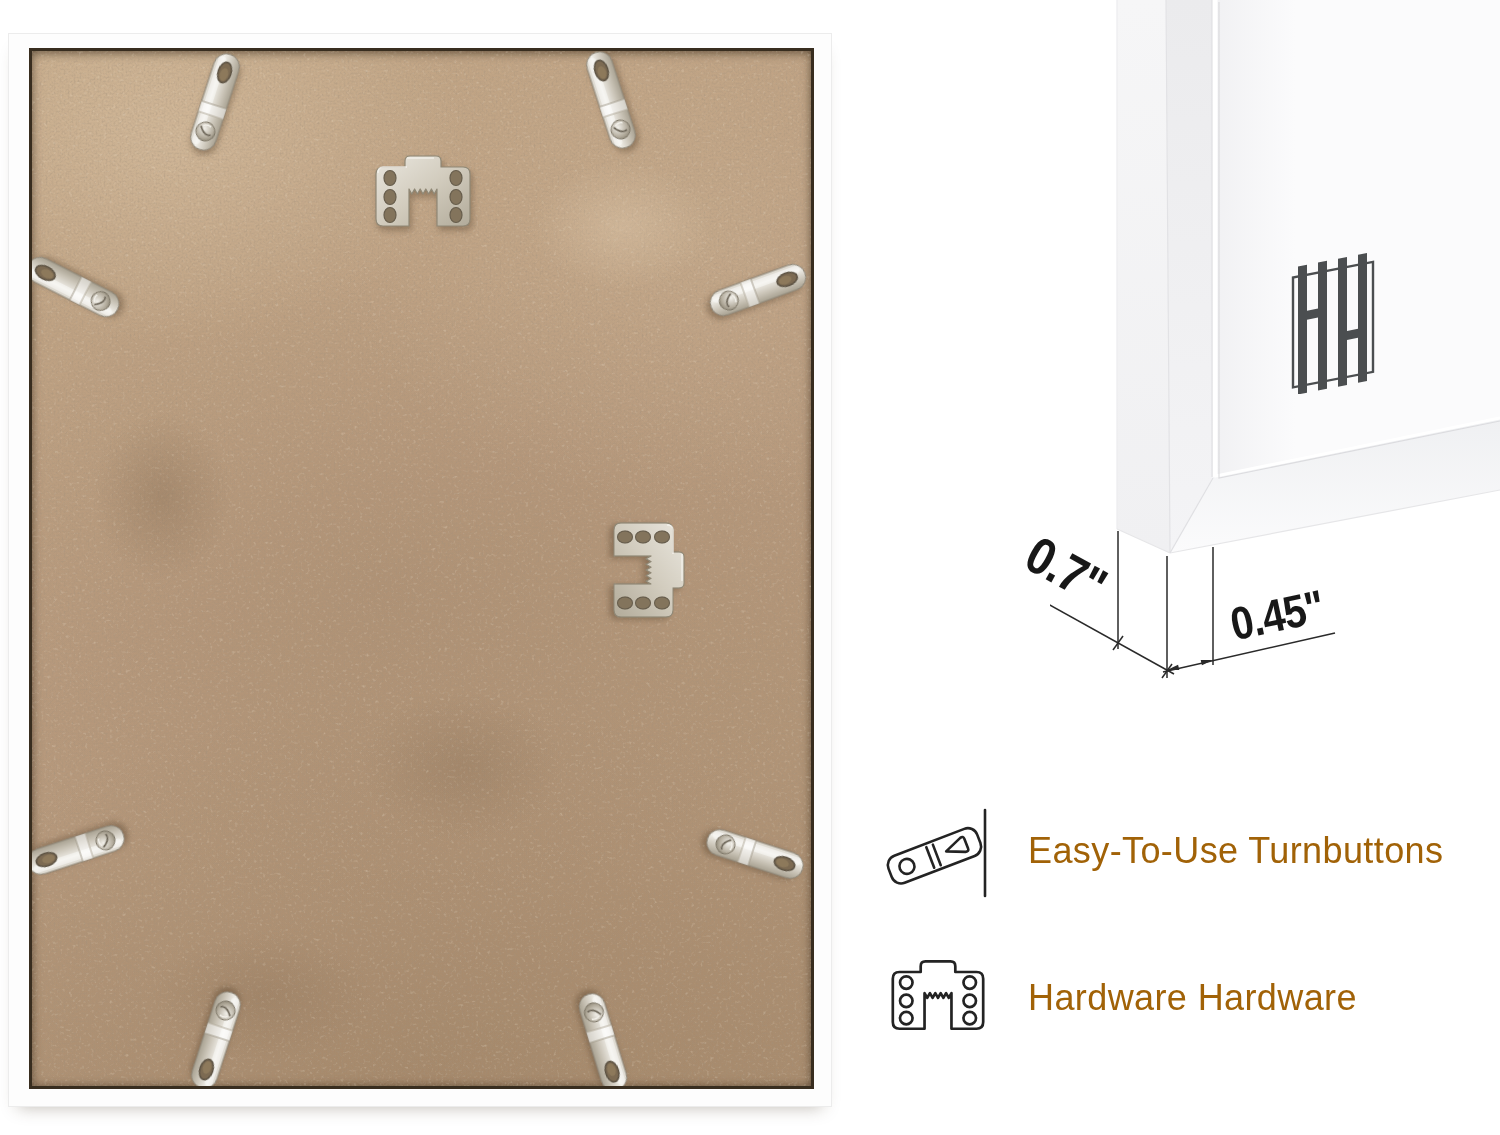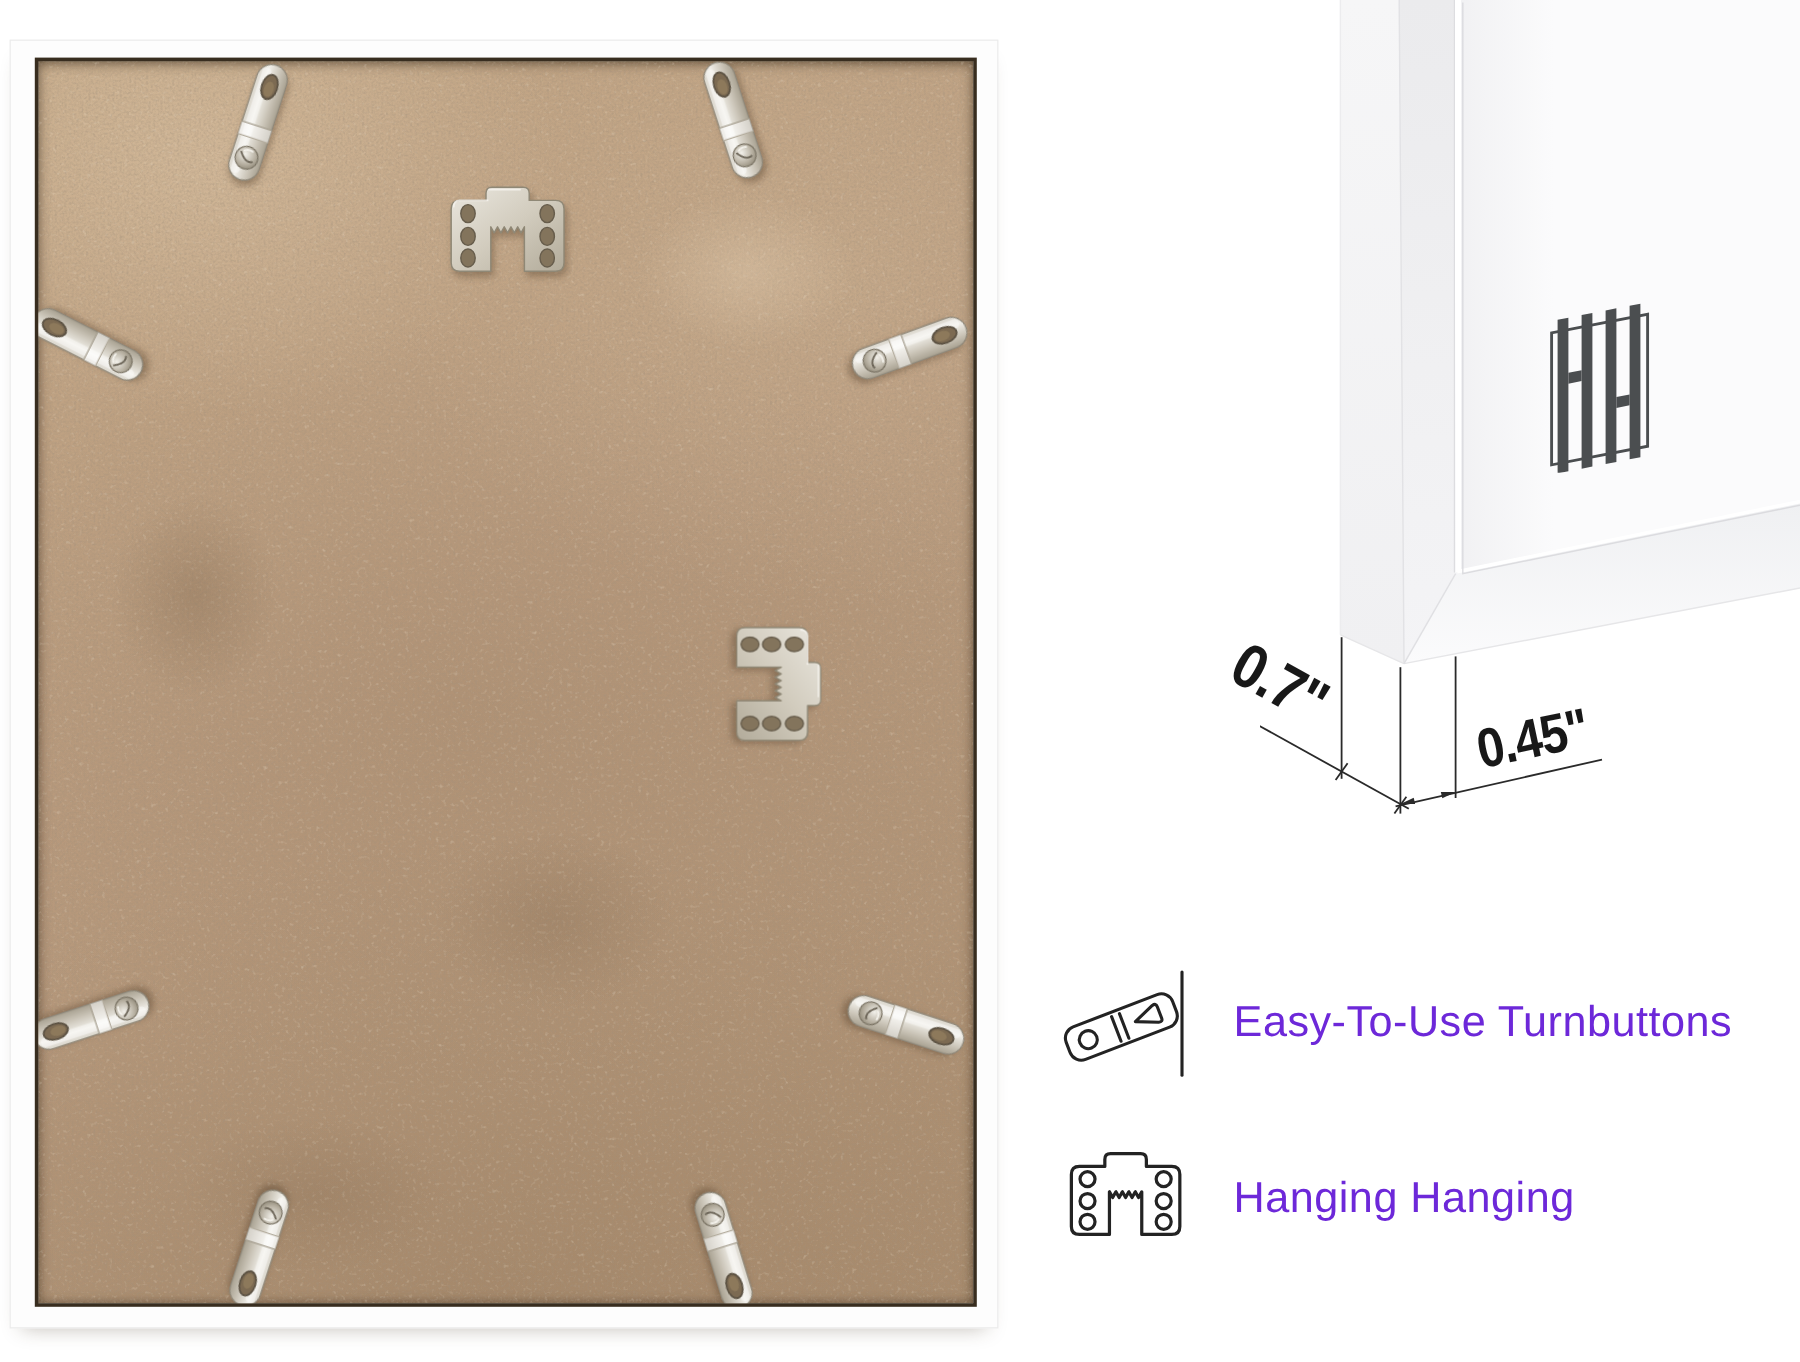--- a/index.html
+++ b/index.html
@@ -50,7 +50,7 @@
   .logo{position:absolute;left:1290px;top:252px;width:88px;height:142px;}
 
   
-  .feature-label{position:absolute;color:#6d28d9;font-size:36px;letter-spacing:.4px;
+  .feature-label{position:absolute;color:#a16207;font-size:36px;letter-spacing:.4px;
     font-family:"Liberation Sans",sans-serif;}
   .fl1{left:1028px;top:830px;}
   .fl2{left:1028px;top:977px;}

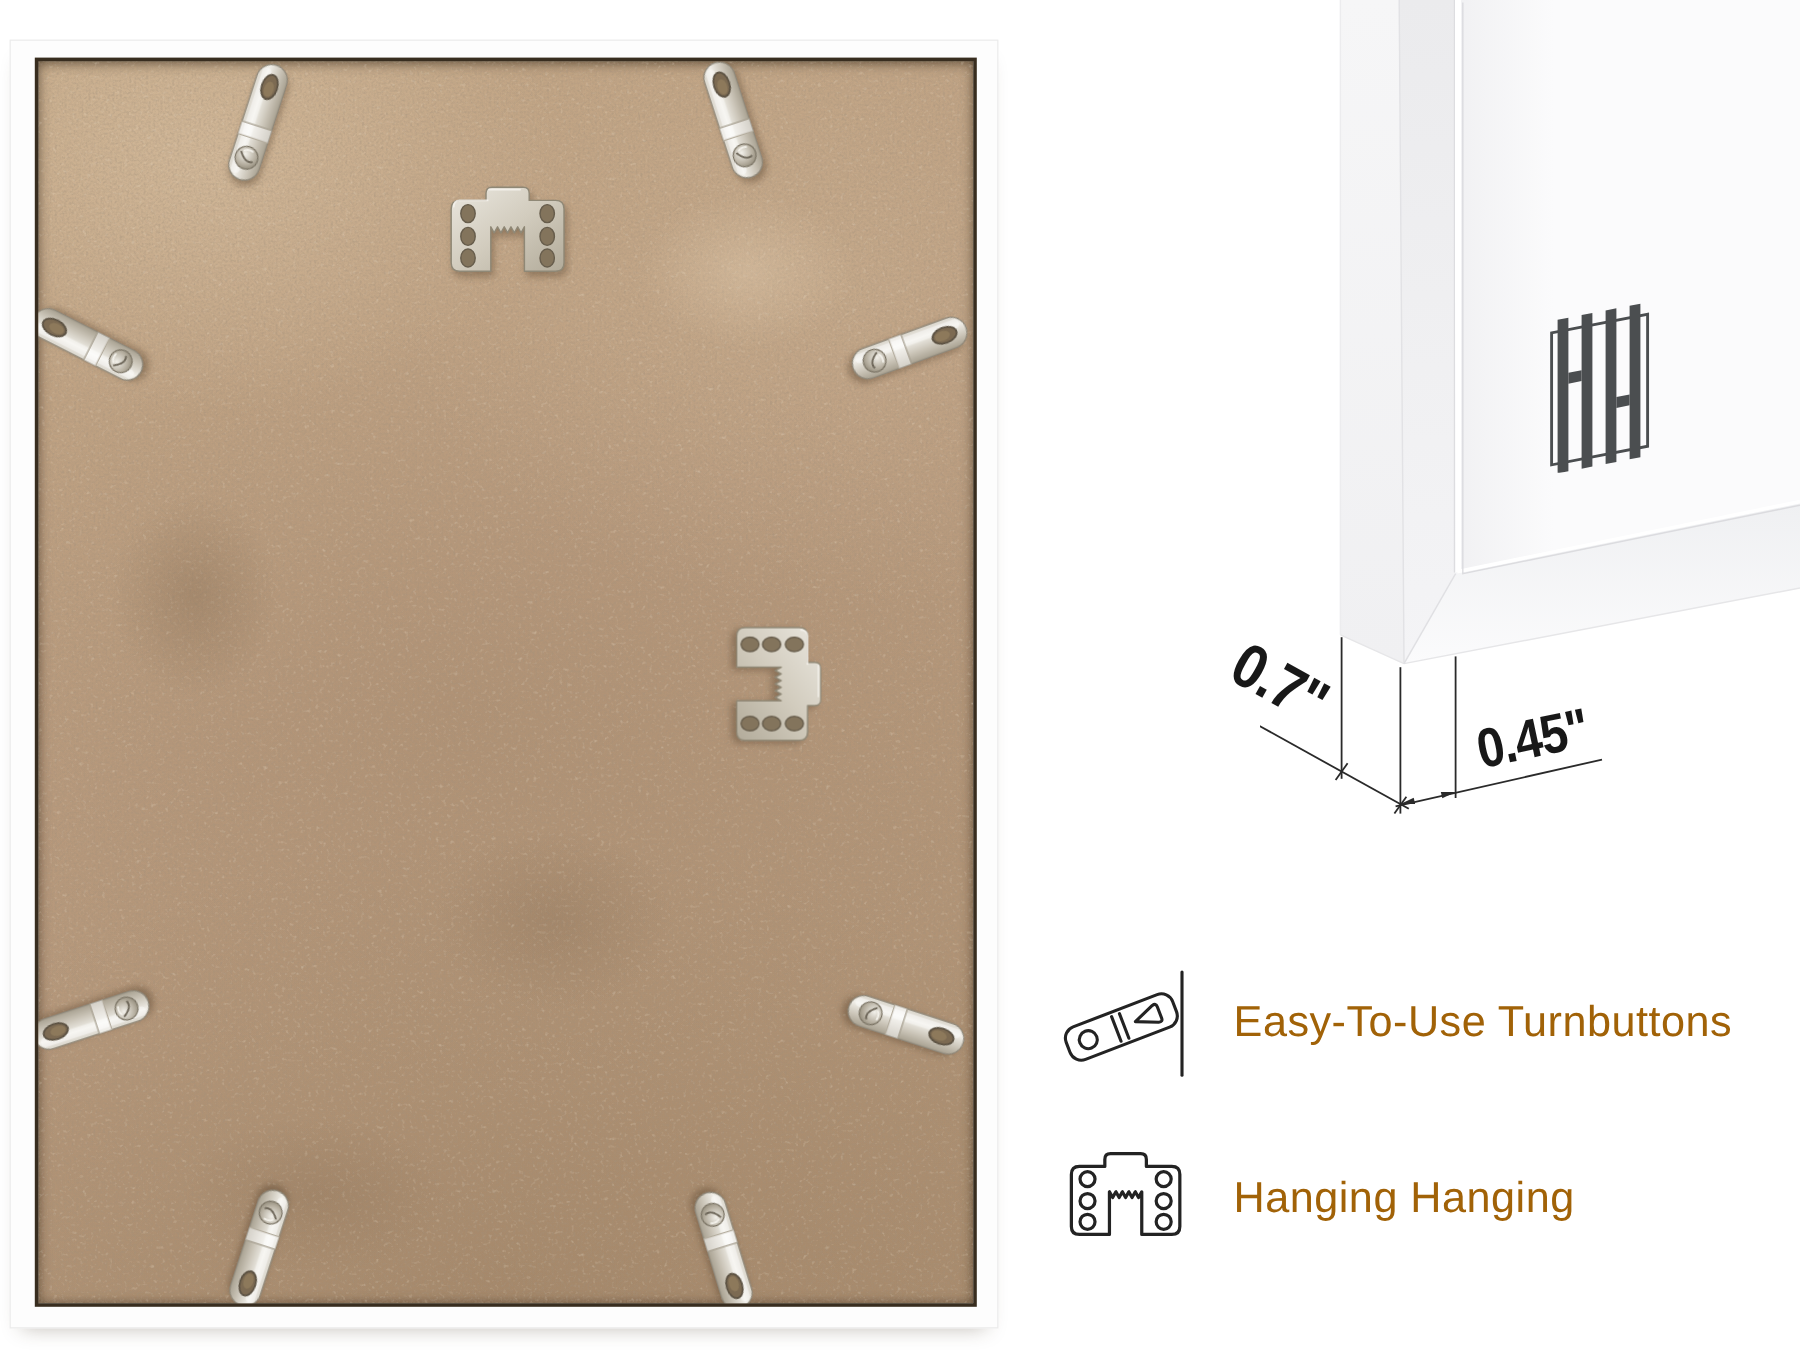--- a/index.html
+++ b/index.html
@@ -256,7 +256,7 @@
           <circle cx="85" cy="46" r="6.5"></circle>
           <circle cx="85" cy="64" r="6.5"></circle>
       </svg>
-      <div class="feature-label fl2">Hanging Hanging</div>
+      <div class="feature-label fl2">Hardware Hardware</div>
     </div>
   </section>
 

